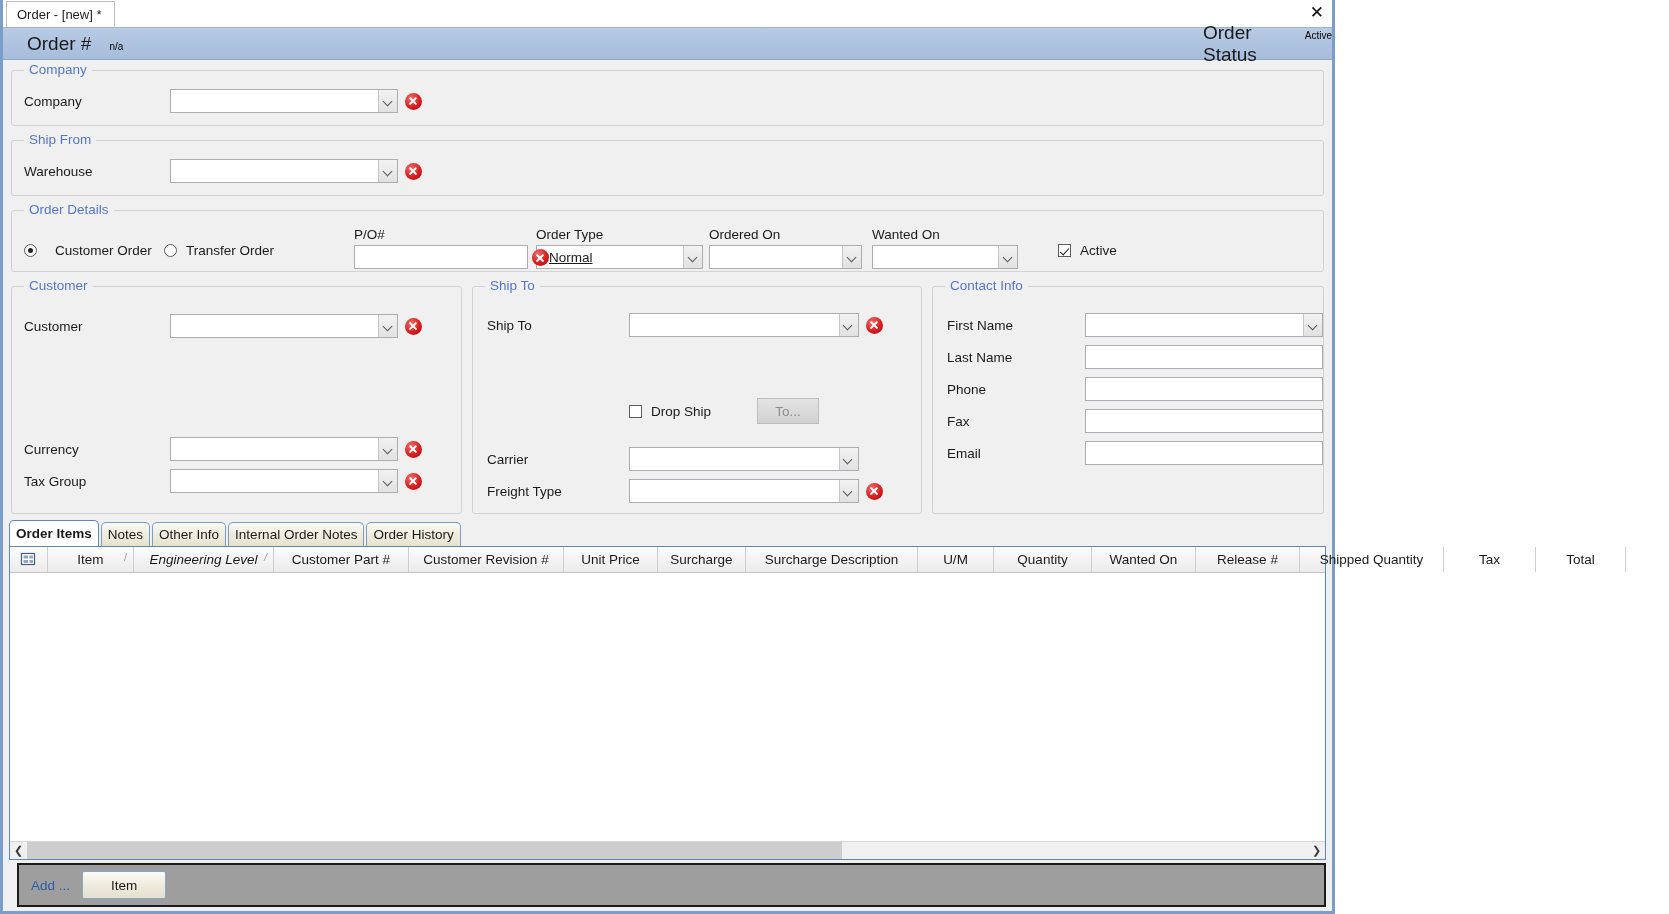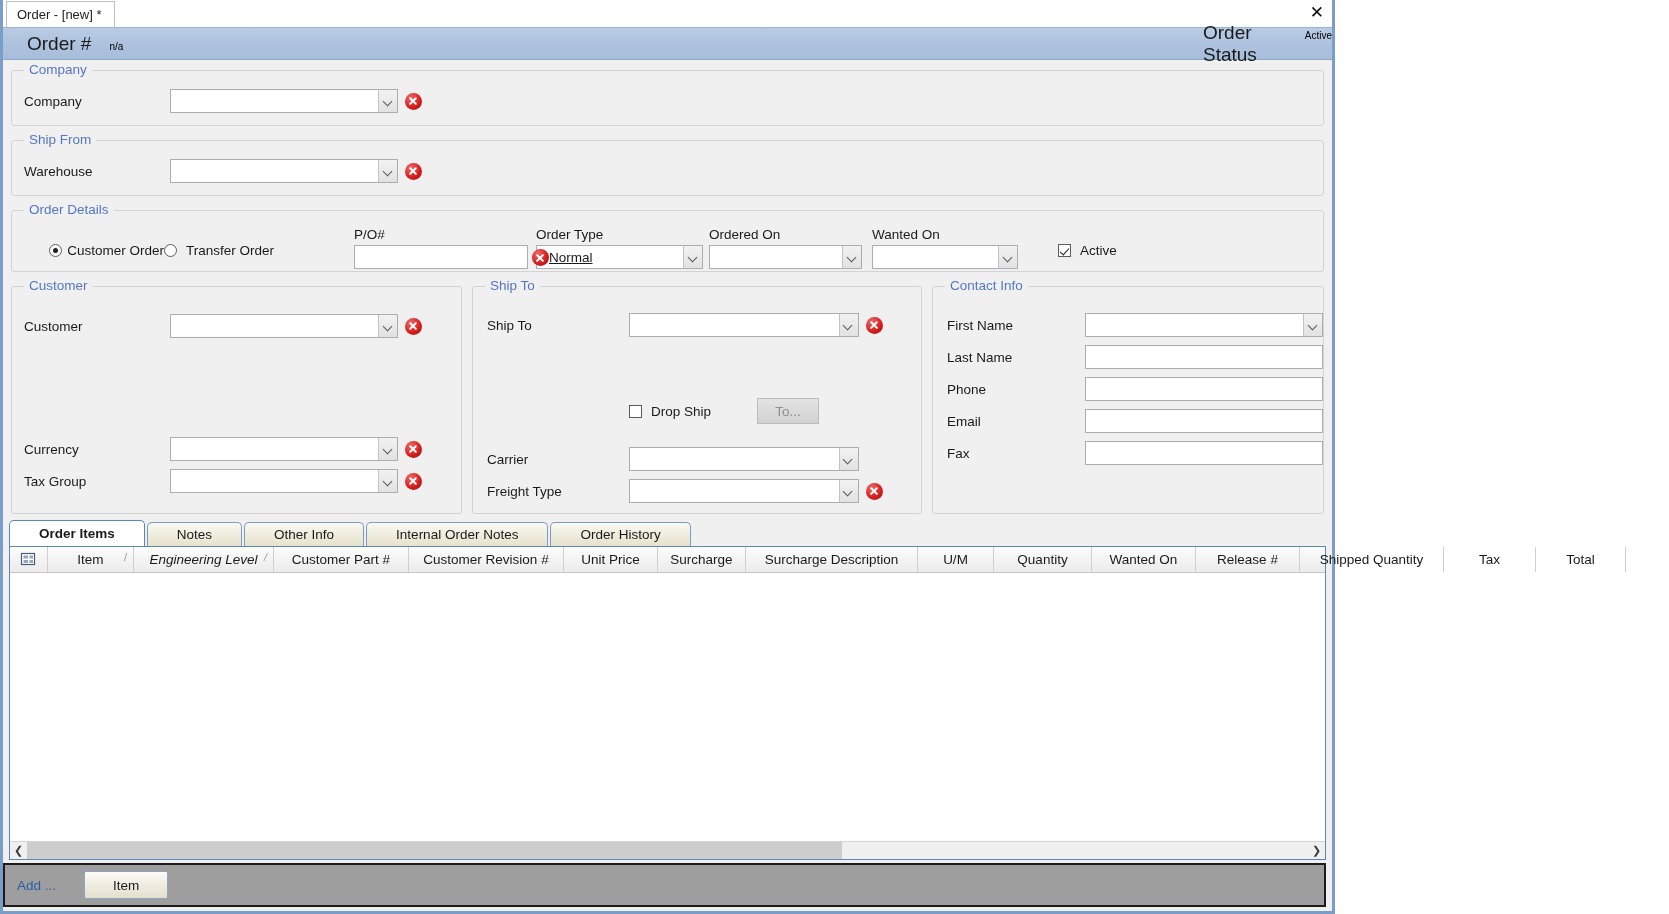--- a/index.html
+++ b/index.html
@@ -335,7 +335,7 @@
     <span class="gb-title">Order Details</span>
     <div class="row" style="padding-left:12px; align-items:flex-end; height:48px;">
 
-      <div class="row" style="gap:5px; width:140px; padding-bottom:11px;justify-content:flex-end;">
+      <div class="row" style="gap:18px; width:140px; padding-bottom:11px;">
         <span class="radio on"></span>
         <span class="lbl">Customer Order</span>
       </div>

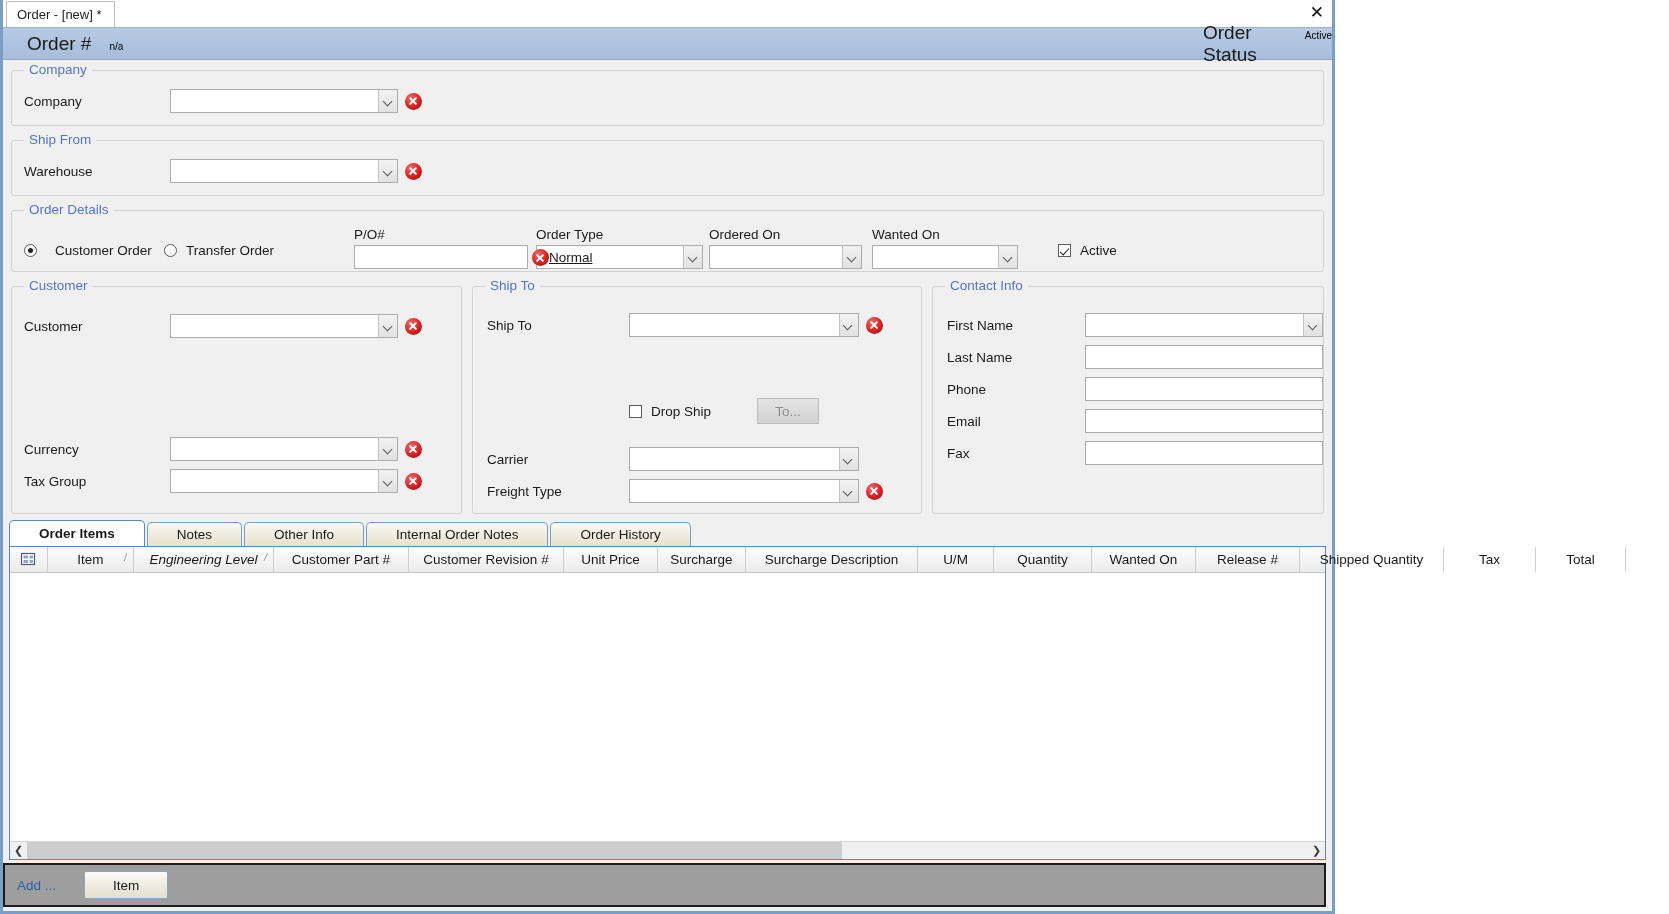--- a/index.html
+++ b/index.html
@@ -495,13 +495,13 @@
         </div>
       </div>
       <div class="row" style="padding-left:14px; margin-top:8px;">
-        <span class="lbl" style="width:138px;">Email</span>
+        <span class="lbl" style="width:138px;">Fax</span>
         <div class="txt" style="width:238px;">
           <span></span>
         </div>
       </div>
       <div class="row" style="padding-left:14px; margin-top:8px;">
-        <span class="lbl" style="width:138px;">Fax</span>
+        <span class="lbl" style="width:138px;">Email</span>
         <div class="txt" style="width:238px;">
           <span></span>
         </div>

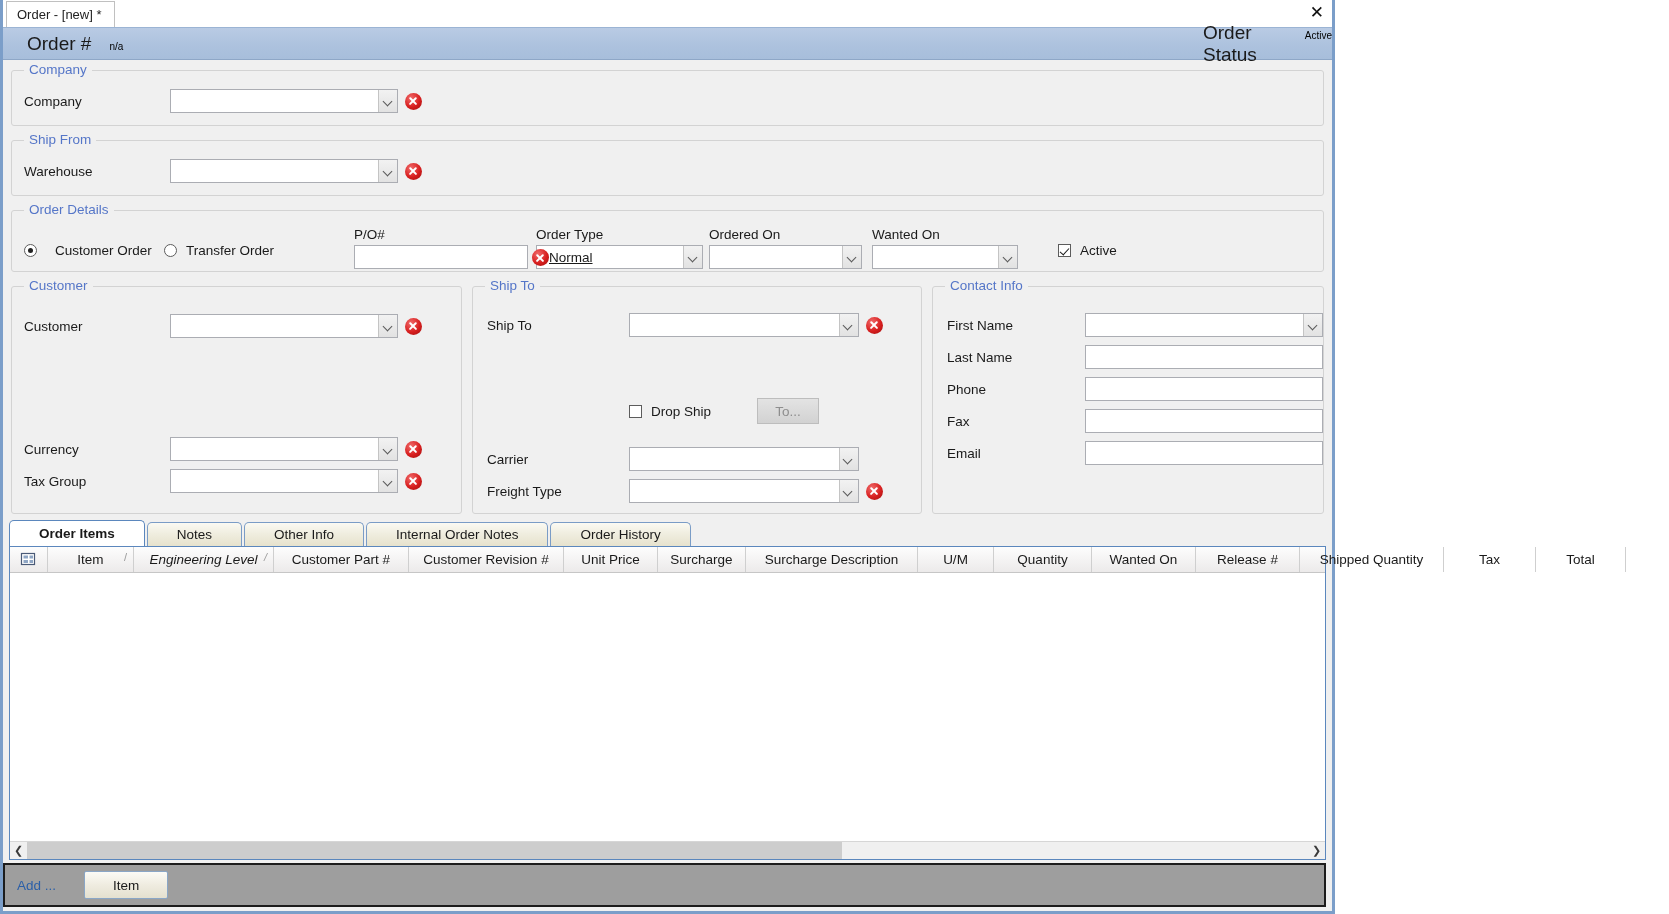--- a/index.html
+++ b/index.html
@@ -185,7 +185,7 @@
   }
   .ntab {
     height: 24px;
-    padding: 0 29px;
+    padding: 0 6px;
     display: flex; align-items: center;
     font-size: 13.5px;
     background: linear-gradient(to bottom, #fbfaf3 0%, #f0eee0 45%, #e6e2cd 100%);

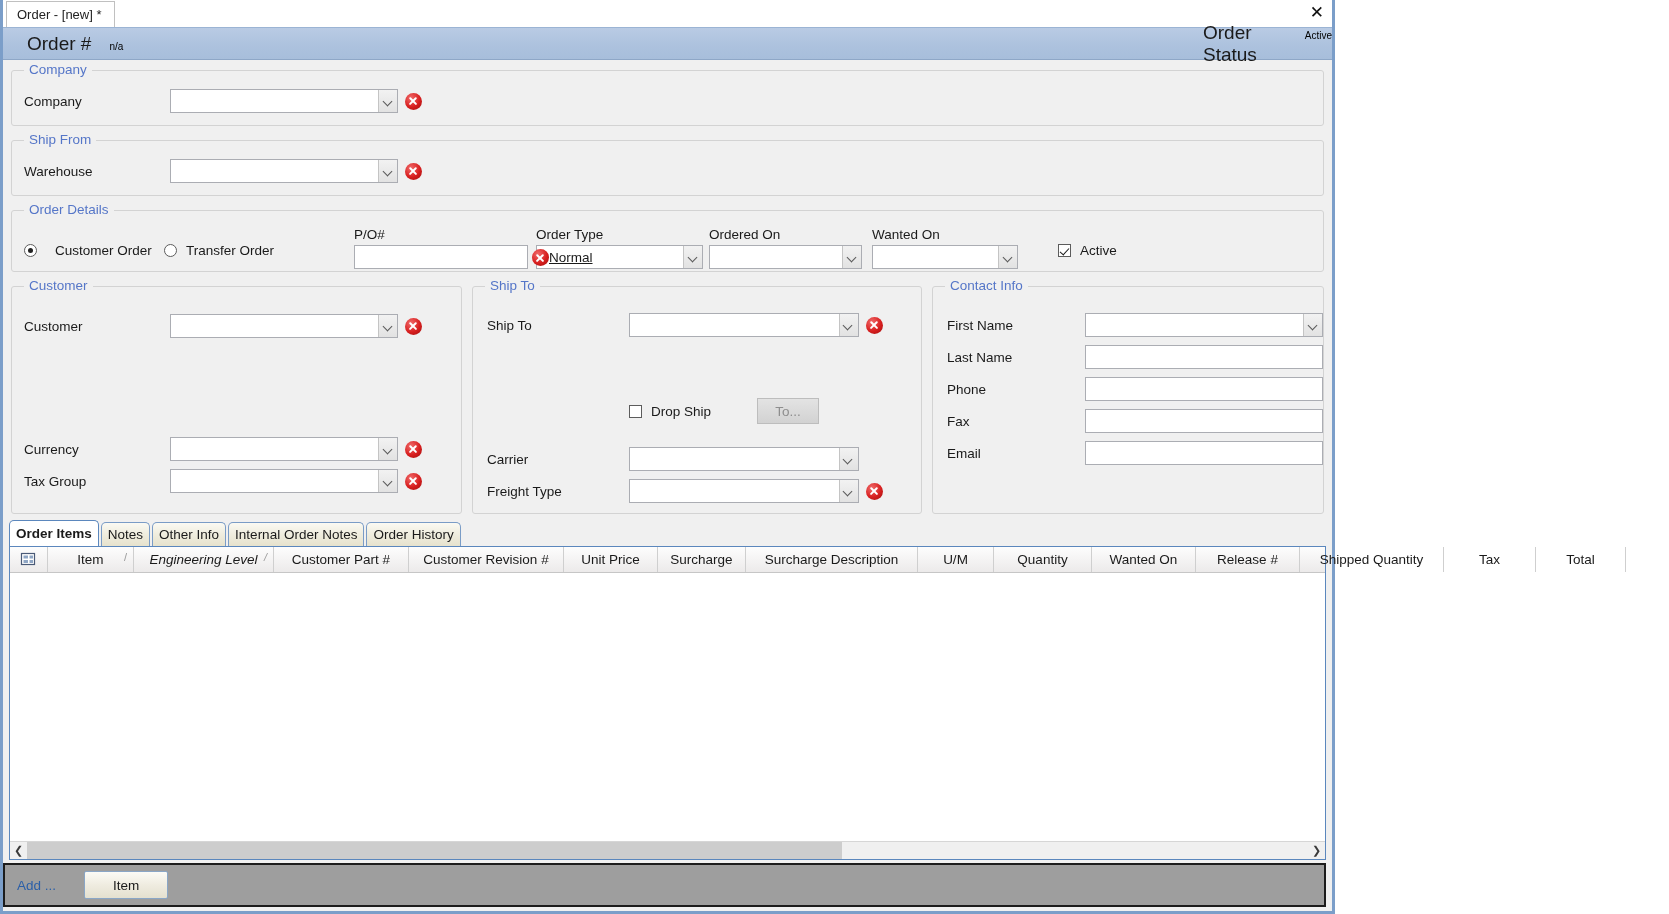--- a/index.html
+++ b/index.html
@@ -263,12 +263,12 @@
   
   .cmdbar {
     flex: 0 0 44px;
-    margin: 3px 6px 4px 0;
+    margin: 3px 6px 4px 14px;
     background: #9e9e9e;
     border: 2px solid #1c1c1c;
     display: flex; align-items: center;
     padding-left: 12px;
-    gap: 28px;
+    gap: 12px;
   }
   .addlink { color: #2b5fa8; font-size: 13.5px; }
   .itembtn {

